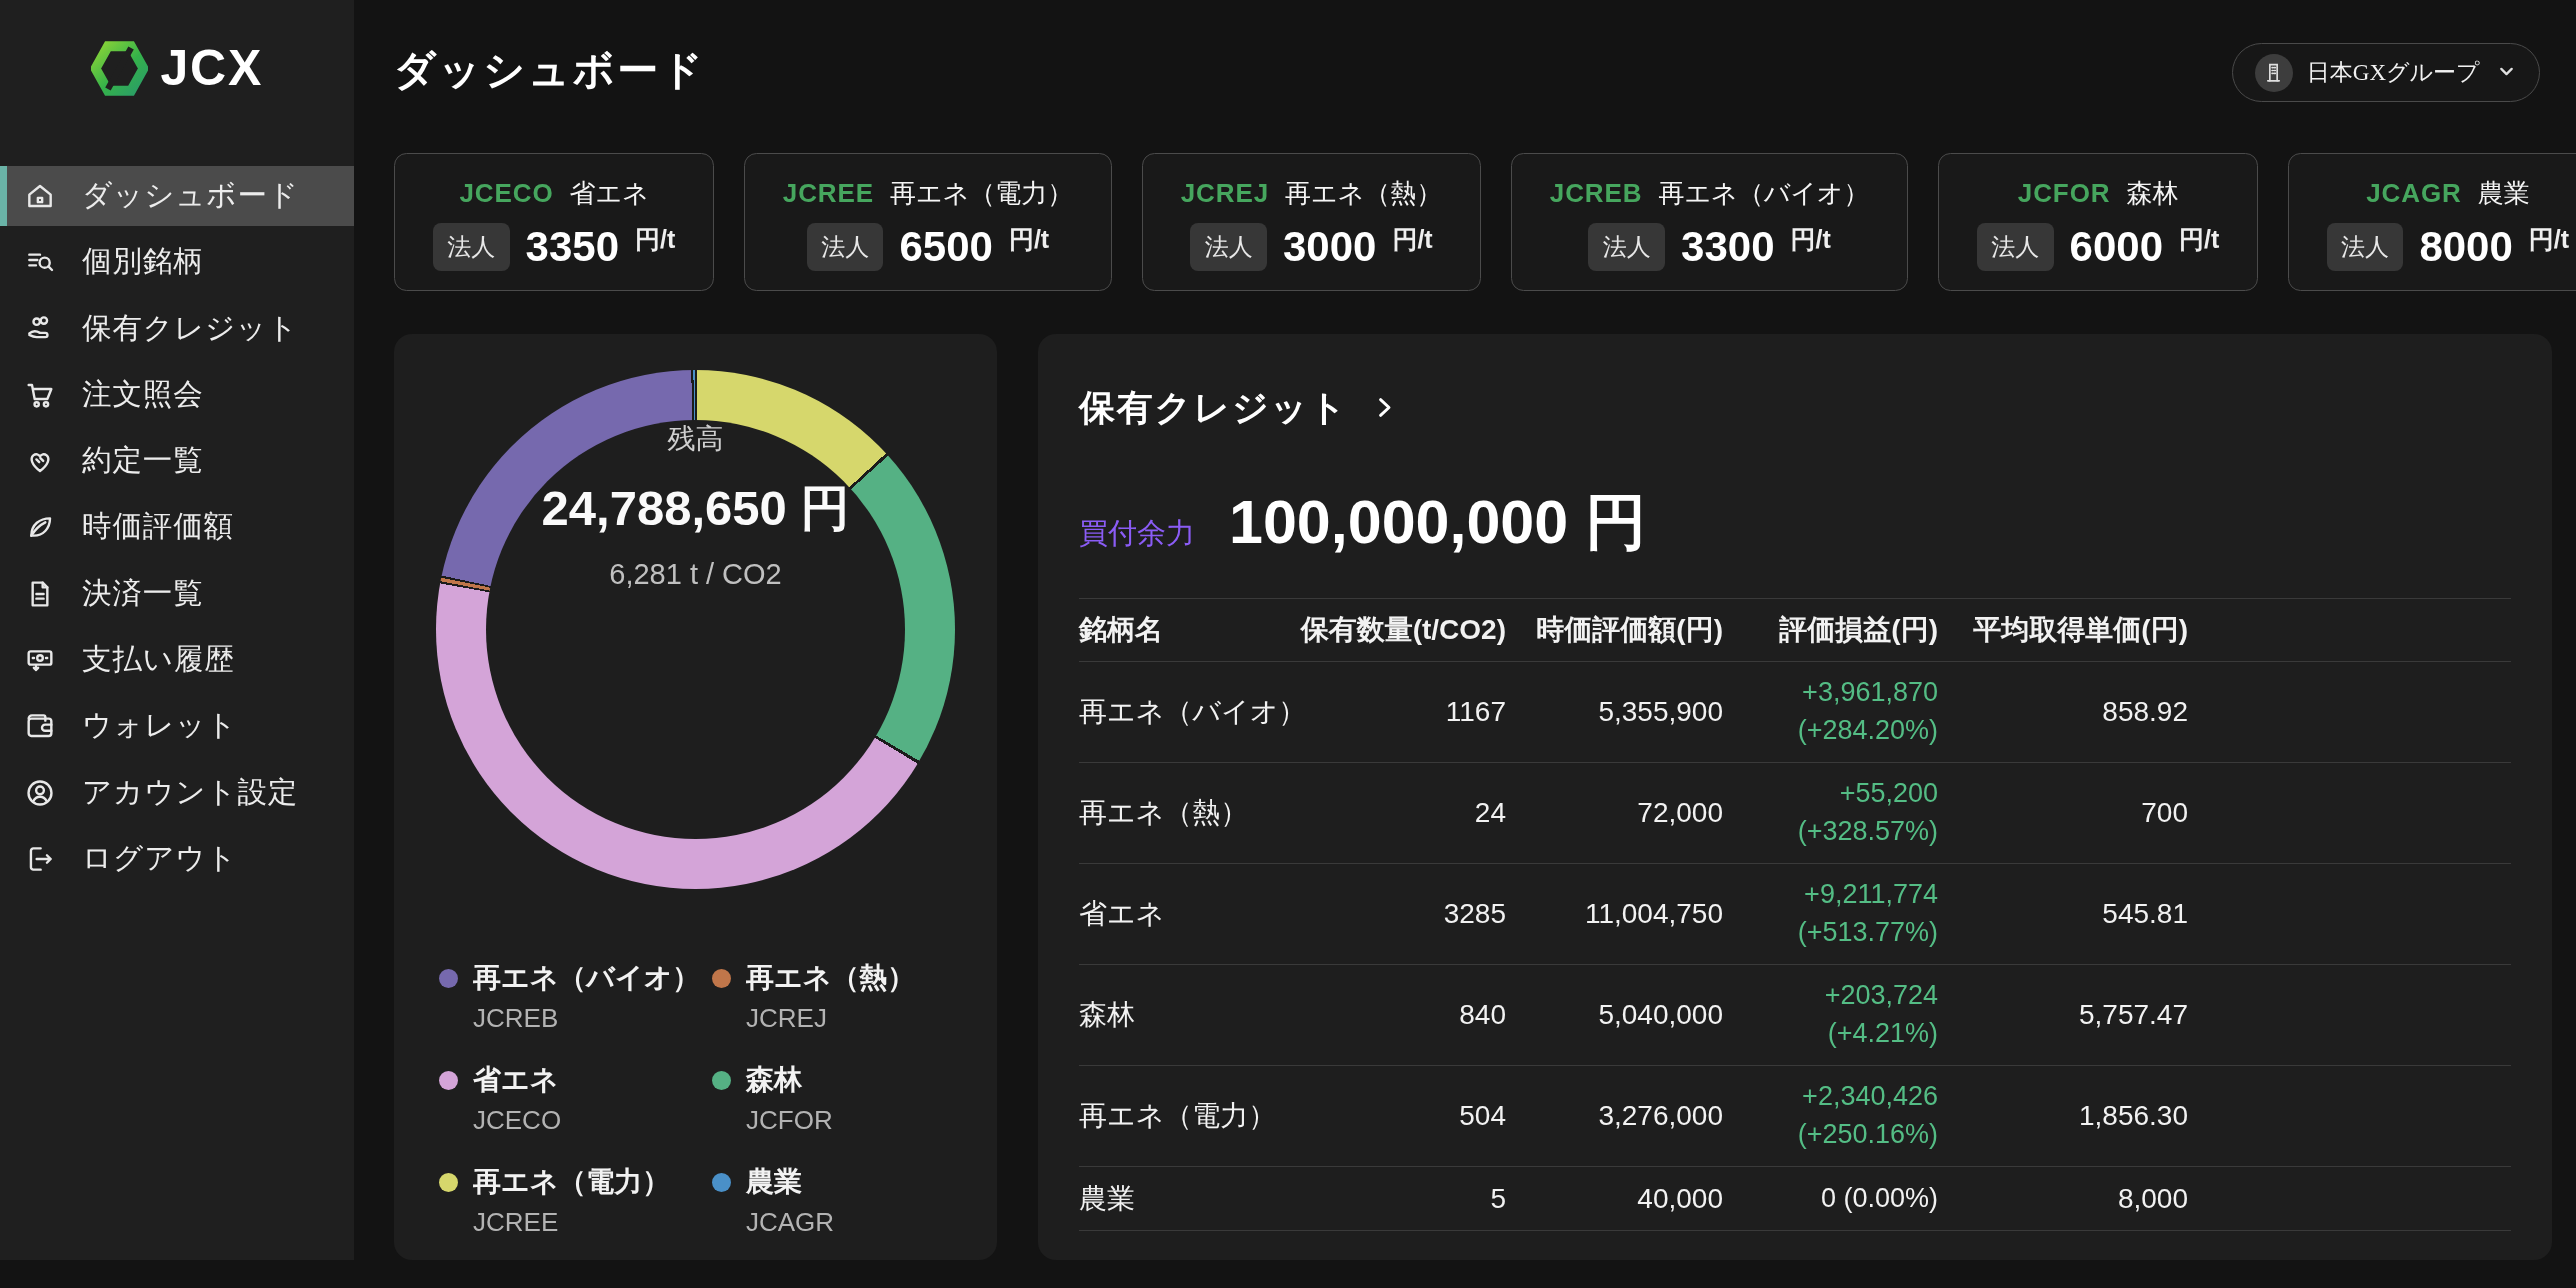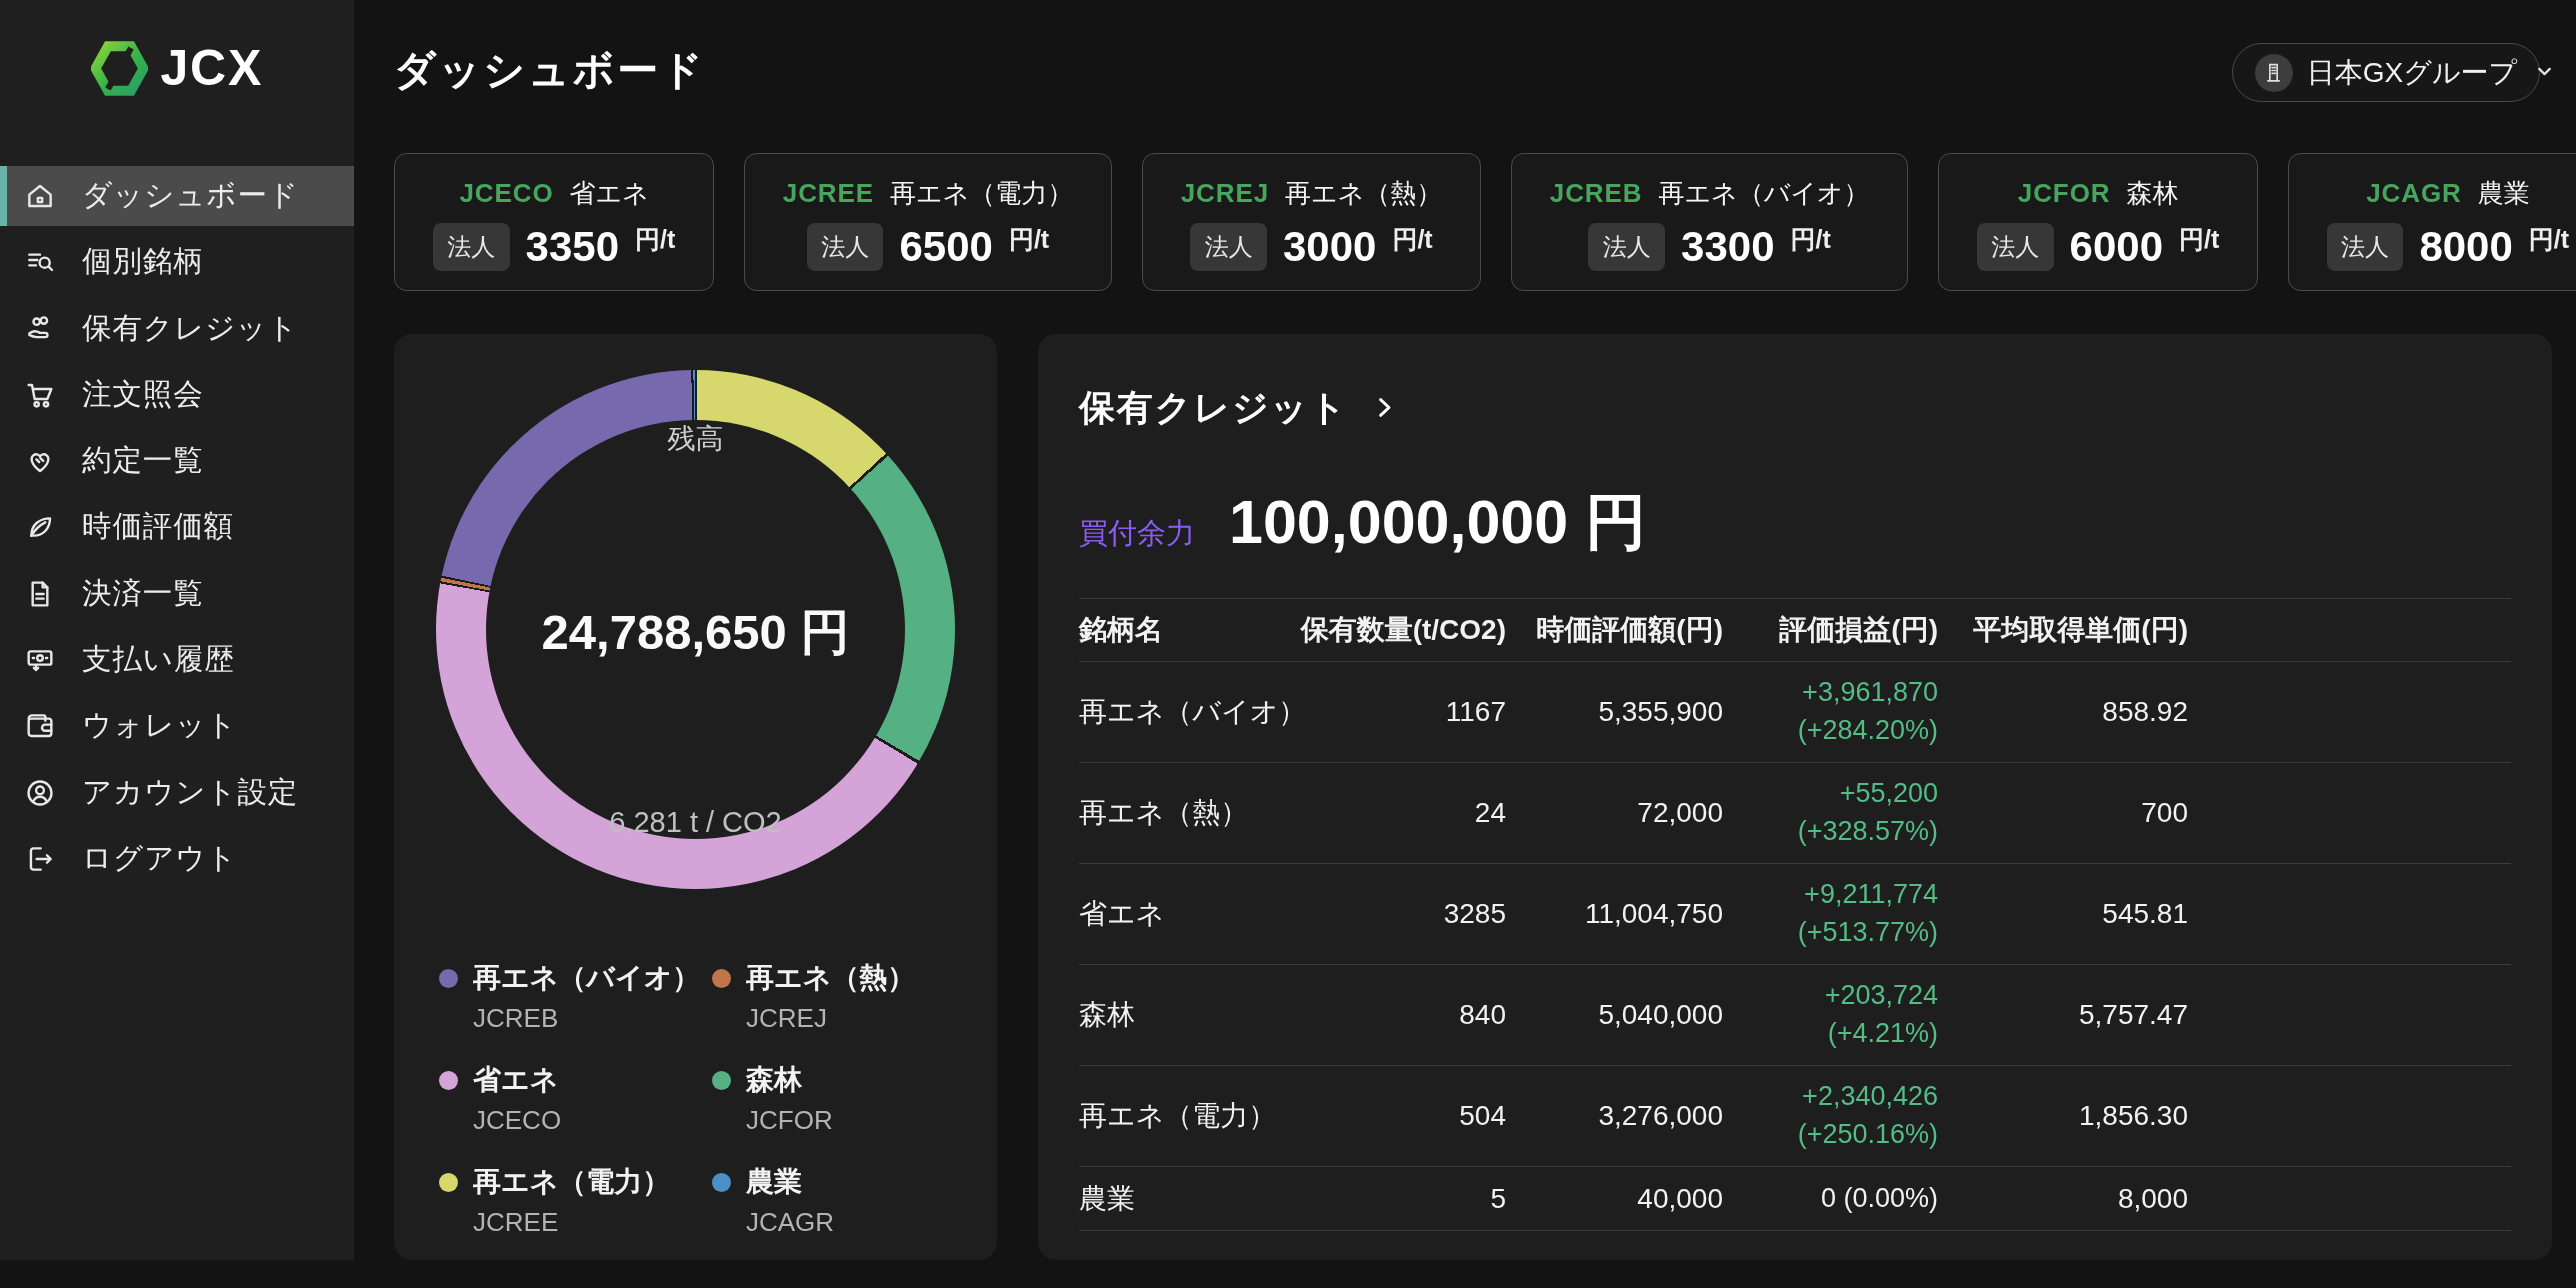--- a/index.html
+++ b/index.html
@@ -25,7 +25,7 @@
   .org-pill { position:absolute; top:43px; left:2232px; width:308px; height:59px; border:1.8px solid #4a4a4a; border-radius:30px; background:#171717; display:flex; align-items:center; padding:0 21.5px; gap:14.3px; cursor:pointer; }
   .org-avatar { width:38px; height:38px; border-radius:50%; background:#3d3d3d; display:flex; align-items:center; justify-content:center; flex:0 0 auto; }
   .org-avatar svg { width:25px; height:25px; stroke:#e0e0e0; fill:none; stroke-width:1.6; stroke-linecap:round; }
-  .org-label { font-size:28px; color:#f2f2f2; white-space:nowrap; flex:1 1 auto; }
+  .org-label { font-size:23px; color:#f2f2f2; white-space:nowrap; flex:1 1 auto;font-family:Liberation Serif, serif; }
   .org-chev svg { width:25px; height:25px; stroke:#e0e0e0; fill:none; stroke-width:2.2; stroke-linecap:round; stroke-linejoin:round; }
 
   

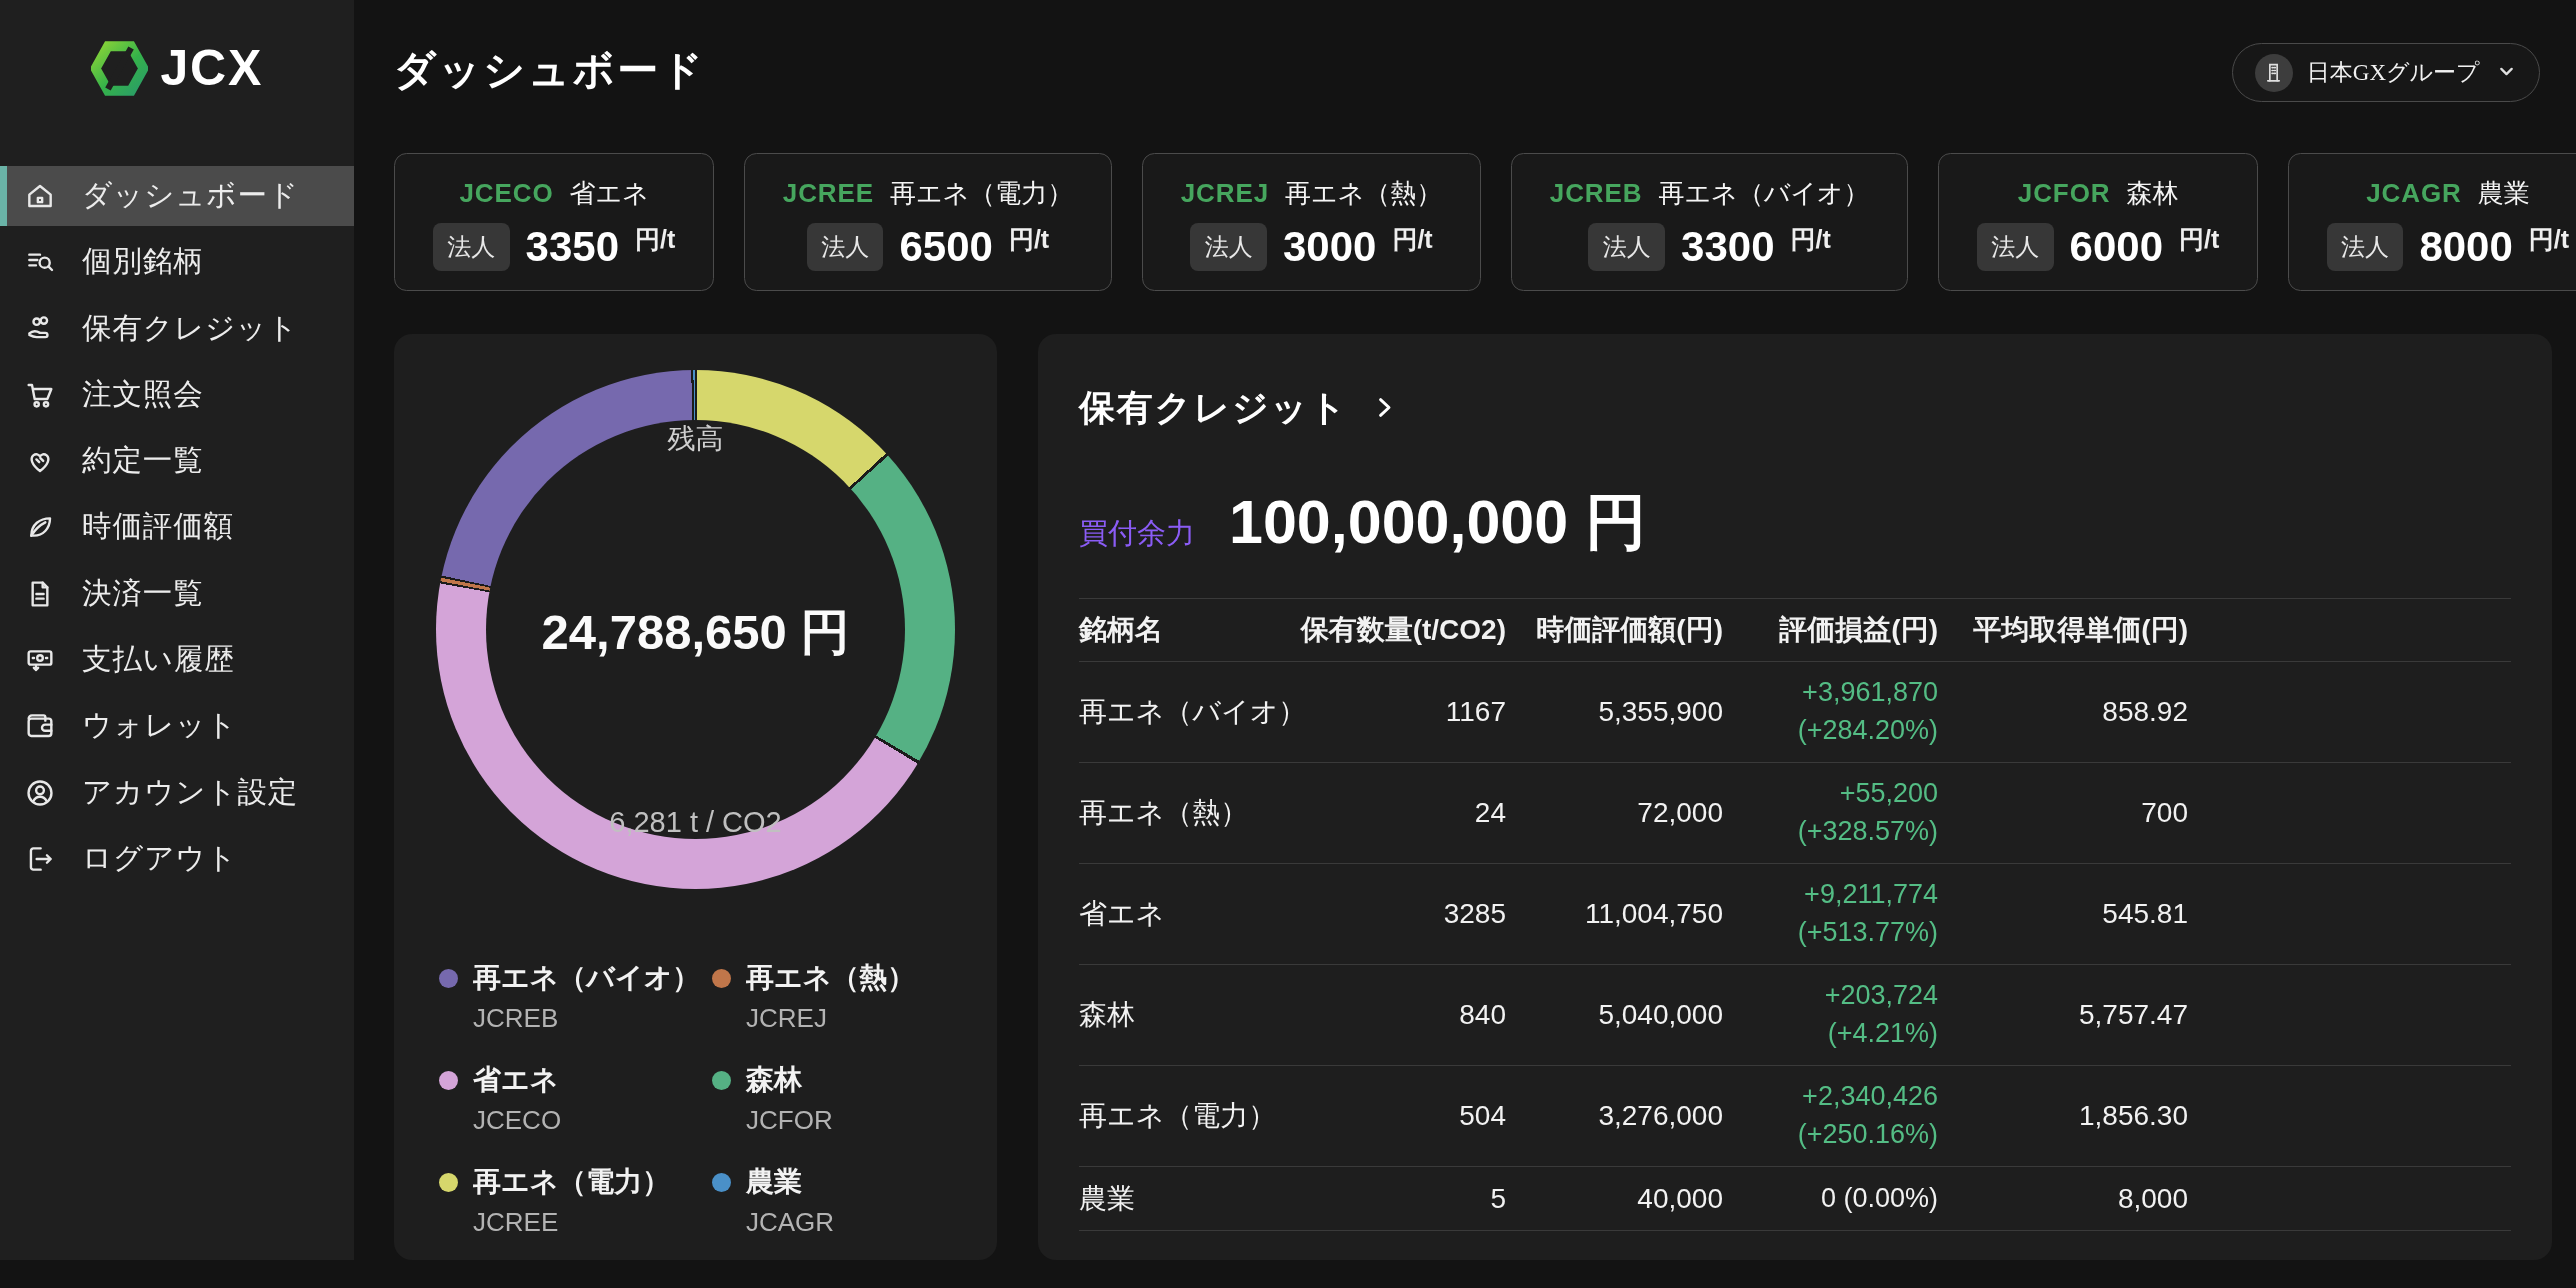--- a/index.html
+++ b/index.html
@@ -46,7 +46,7 @@
 
   
   .donut { position:absolute; left:42px; top:36px; width:519px; height:519px; border-radius:50%; }
-  .donut-hole { position:absolute; inset:50px; border-radius:50%; background:#1e1e1e; display:flex; flex-direction:column; align-items:center; justify-content:space-between;gap:20px; }
+  .donut-hole { position:absolute; inset:50px; border-radius:50%; background:#1e1e1e; display:flex; flex-direction:column; align-items:center; justify-content:flex-start; }
   .donut-label { font-size:28px; color:#cfcfcf; }
   .donut-value { font-size:49px; font-weight:800; color:#fafafa; margin-top:18px; white-space:nowrap; }
   .donut-sub { font-size:29px; color:#c0c0c0; margin-top:16px; }

